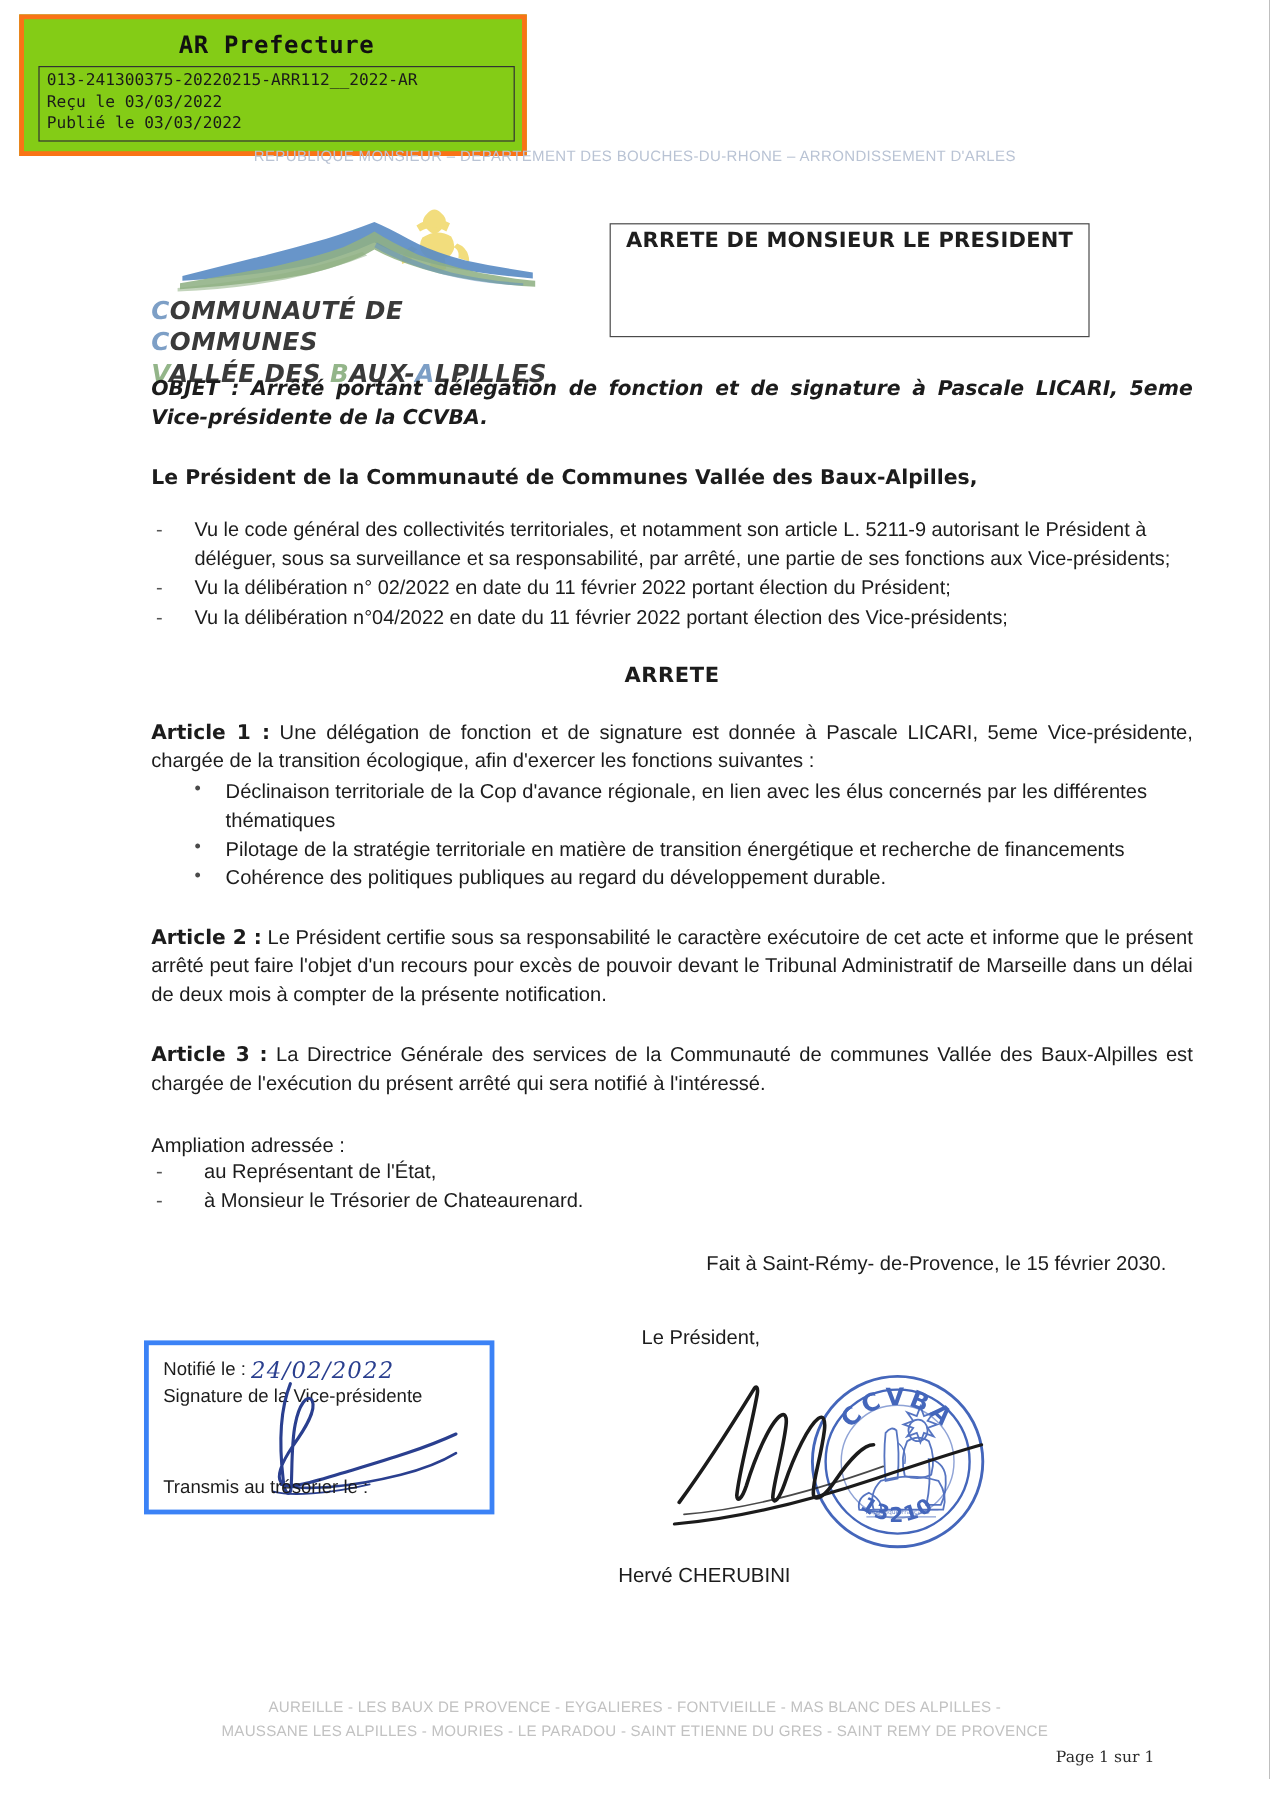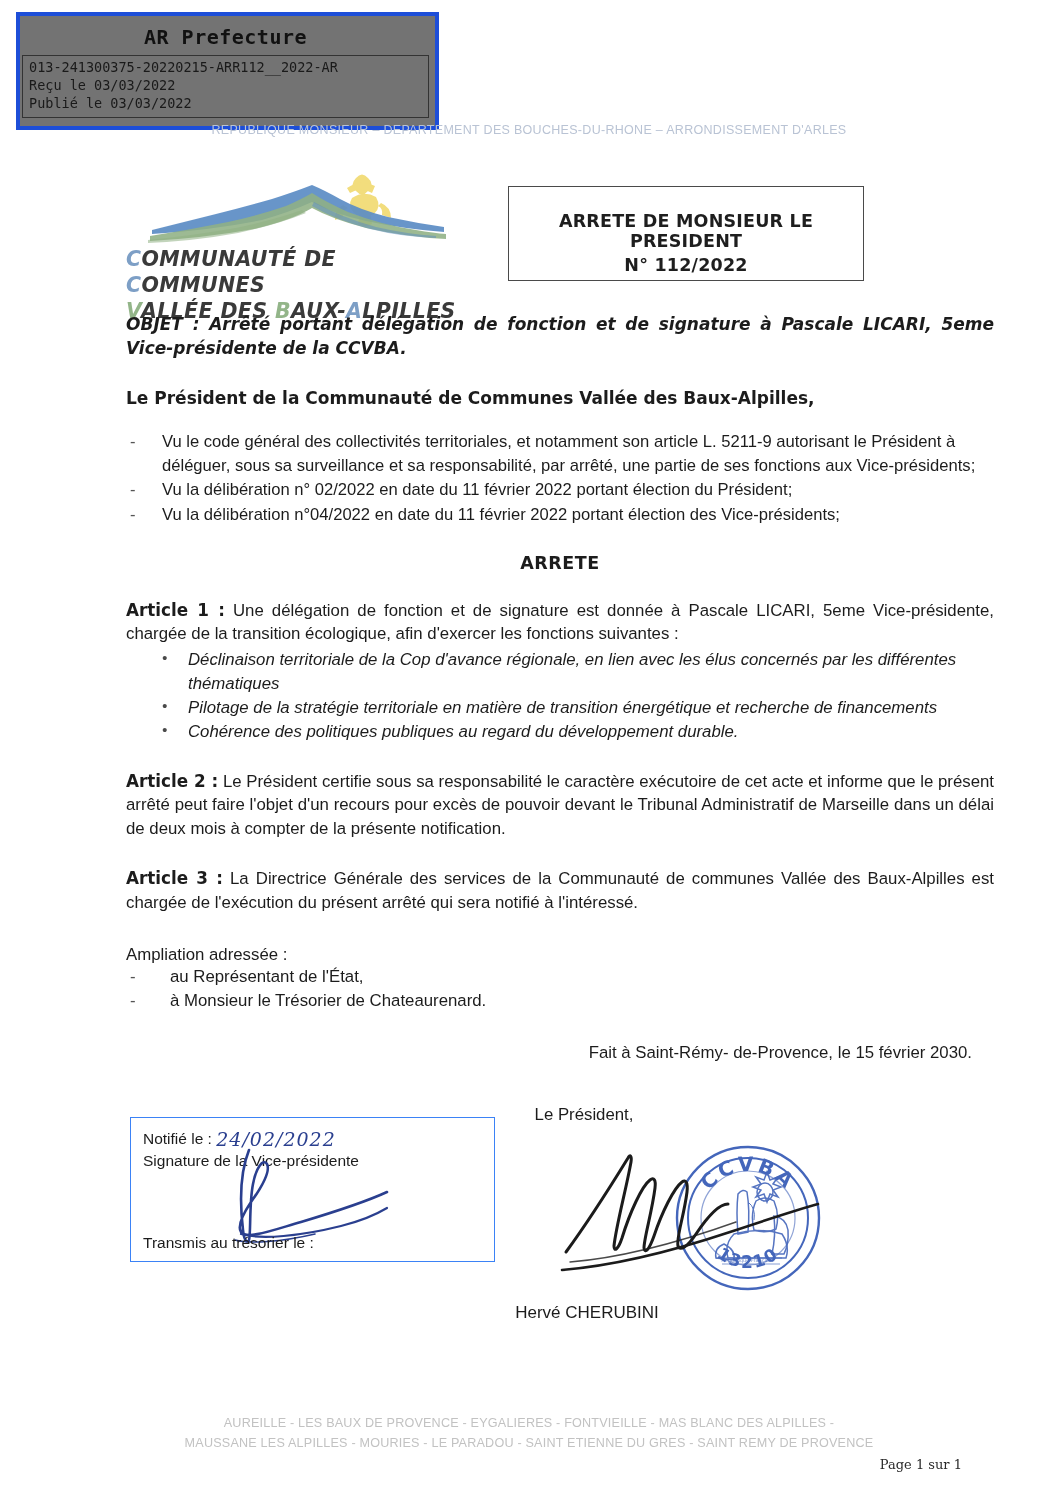--- a/index.html
+++ b/index.html
@@ -16,10 +16,10 @@
   
   .ar-stamp{
     position:absolute;left:16px;top:12px;width:423px;
-    border:4px solid #1d4ed8;
-    background:#737373;
+    border:4px solid #f97316;
+    background:#84cc16;
     box-sizing:border-box;
-    padding:5px 6px 8px 2px;
+    padding:5px 6px 8px 12px;
   }
   .ar-title{
     text-align:center;

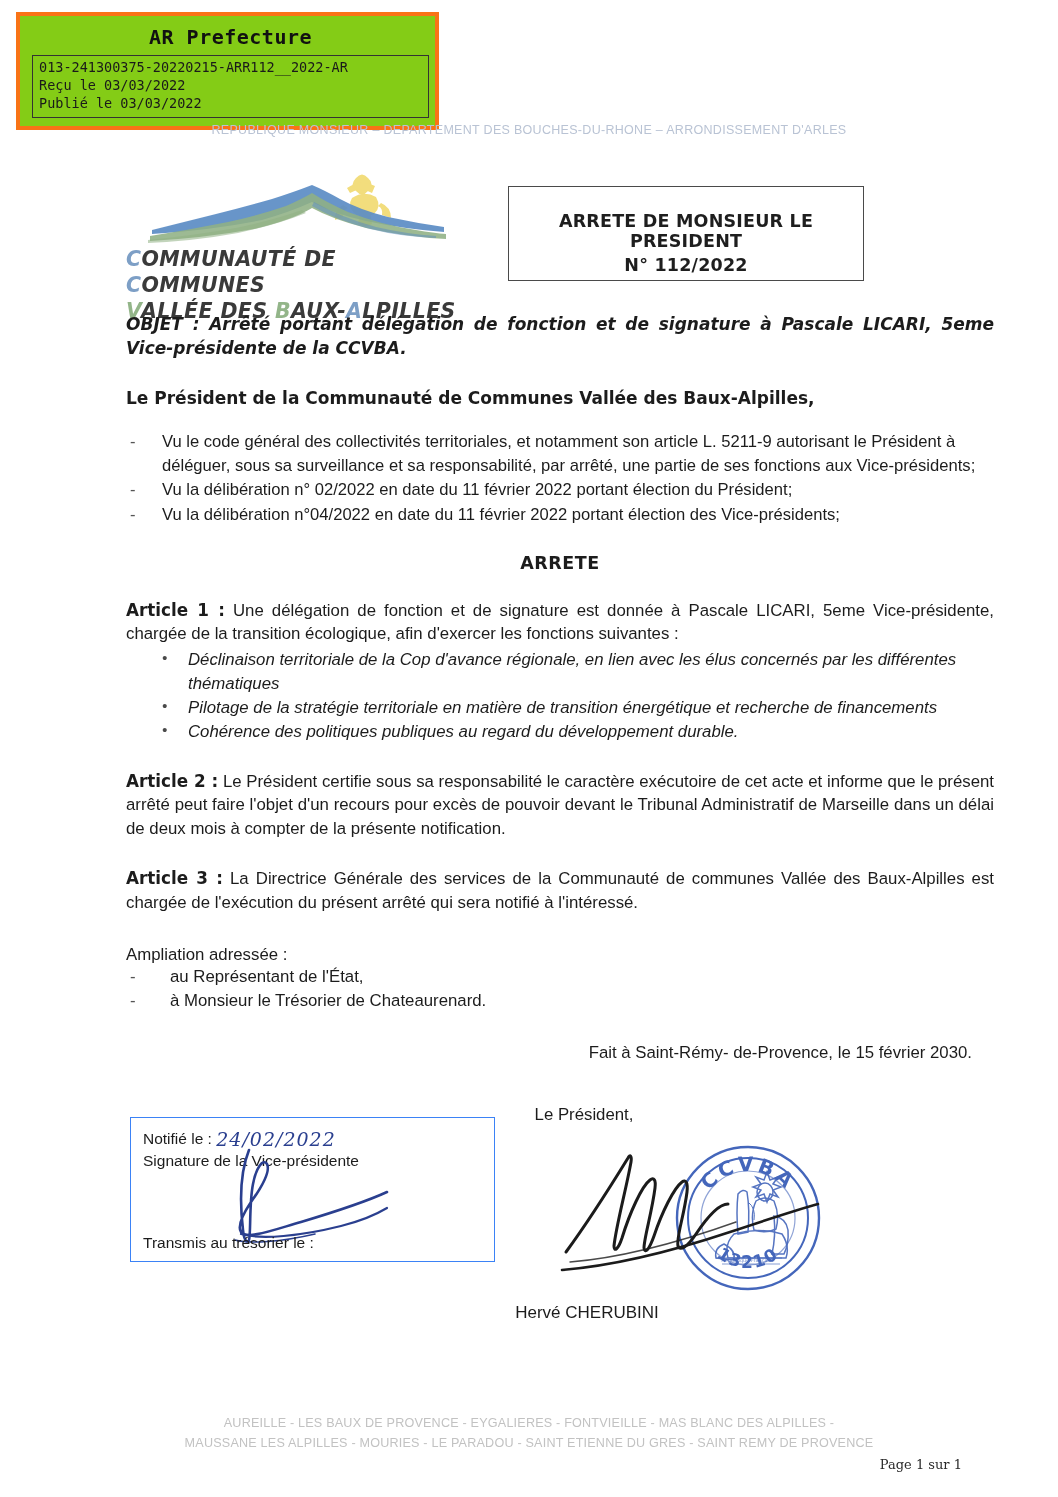--- a/index.html
+++ b/index.html
@@ -58,9 +58,9 @@
 
   
   .title-box{
-    position:absolute;left:508px;top:186px;width:356px;height:95px;
+    position:absolute;left:508px;top:186px;width:400px;height:95px;
     border:1px solid #4a4a4a;background:#fff;box-sizing:border-box;
-    padding-top:24px;
+    padding-top:4px;
   }
   .title-l1,.title-l2{
     text-align:center;

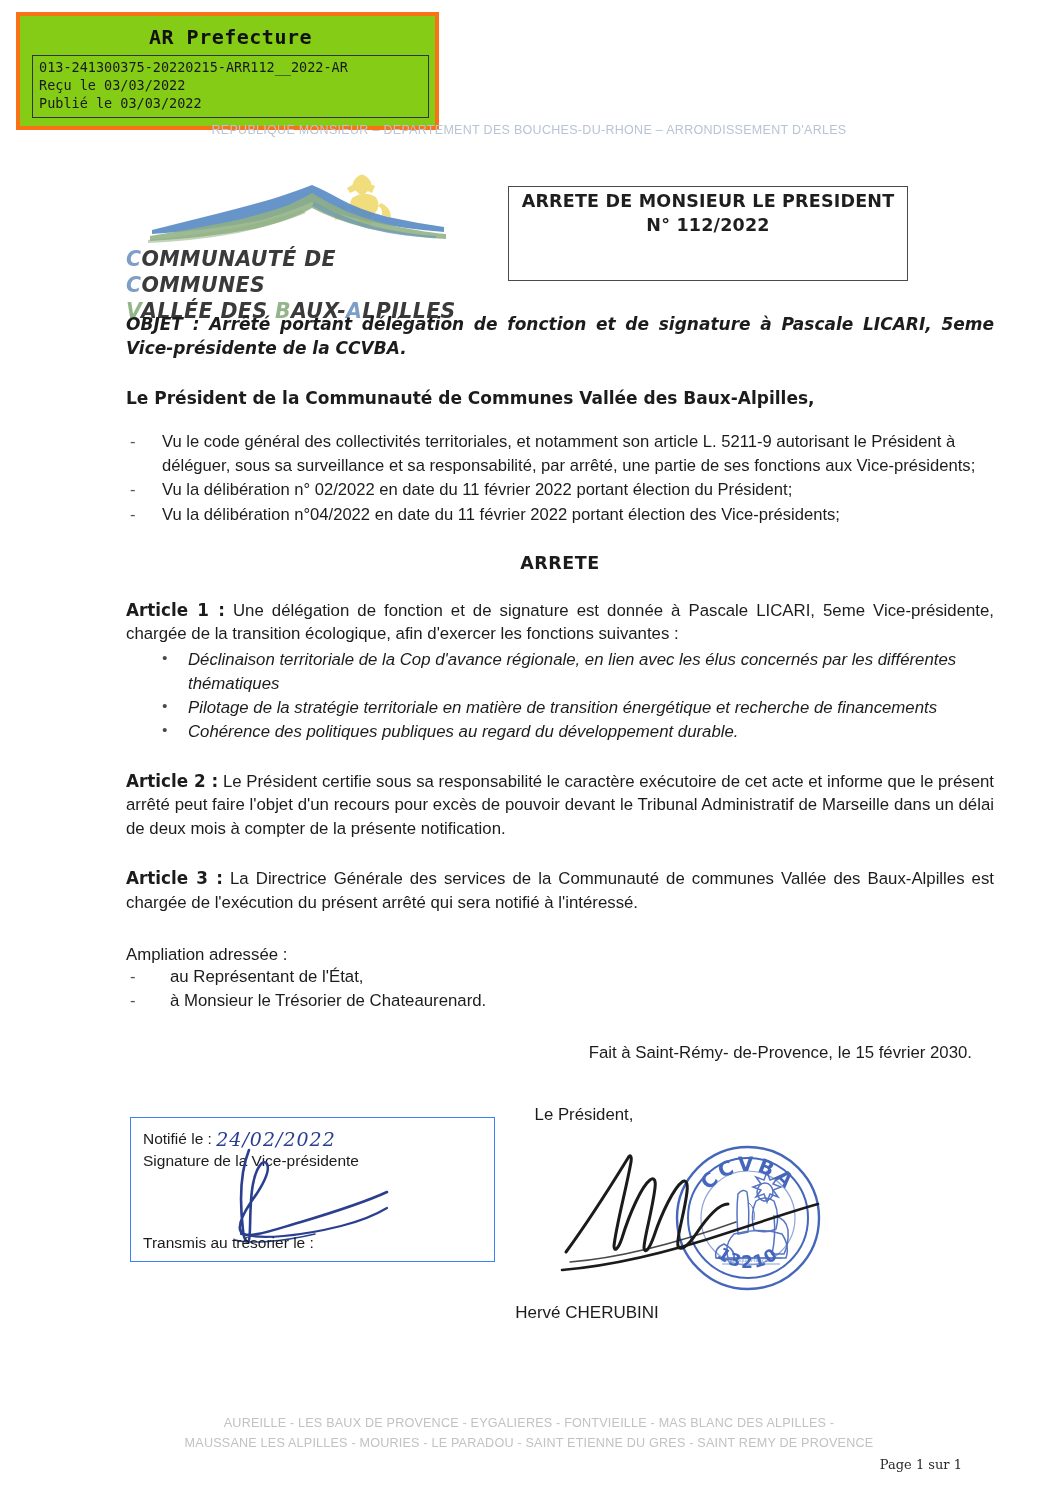--- a/index.html
+++ b/index.html
@@ -214,7 +214,6 @@
 
   <div class="title-box">
     <div class="title-l1">ARRETE DE MONSIEUR LE PRESIDENT</div>
-    <div class="title-l2">N° 112/2022</div>
   </div>
 
   <div class="body">

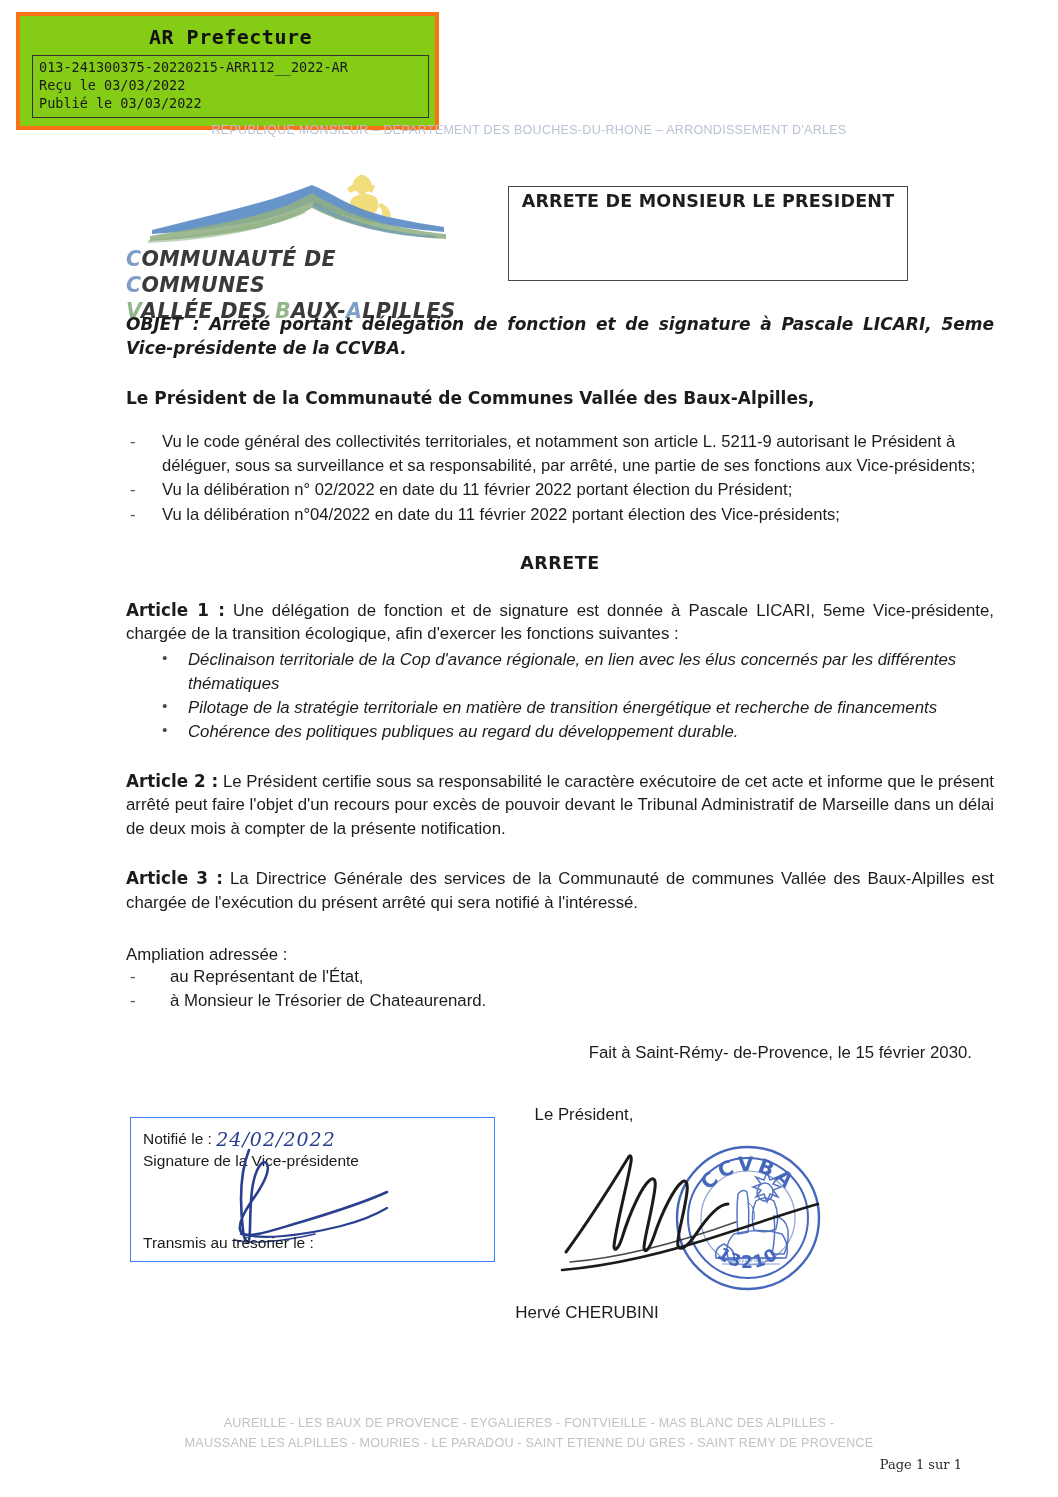--- a/index.html
+++ b/index.html
@@ -106,7 +106,7 @@
   }
   .art .lbl{font-weight:bold;font-family:"DejaVu Sans","Liberation Sans",sans-serif;}
 
-  ul.dots{list-style:none;margin:2px 0 0 0;padding:0;font-style:italic;}
+  ul.dots{list-style:none;margin:2px 0 0 0;padding:0;}
   ul.dots li{
     position:relative;padding-left:62px;margin-bottom:0;
     font-size:16.8px;line-height:1.42;

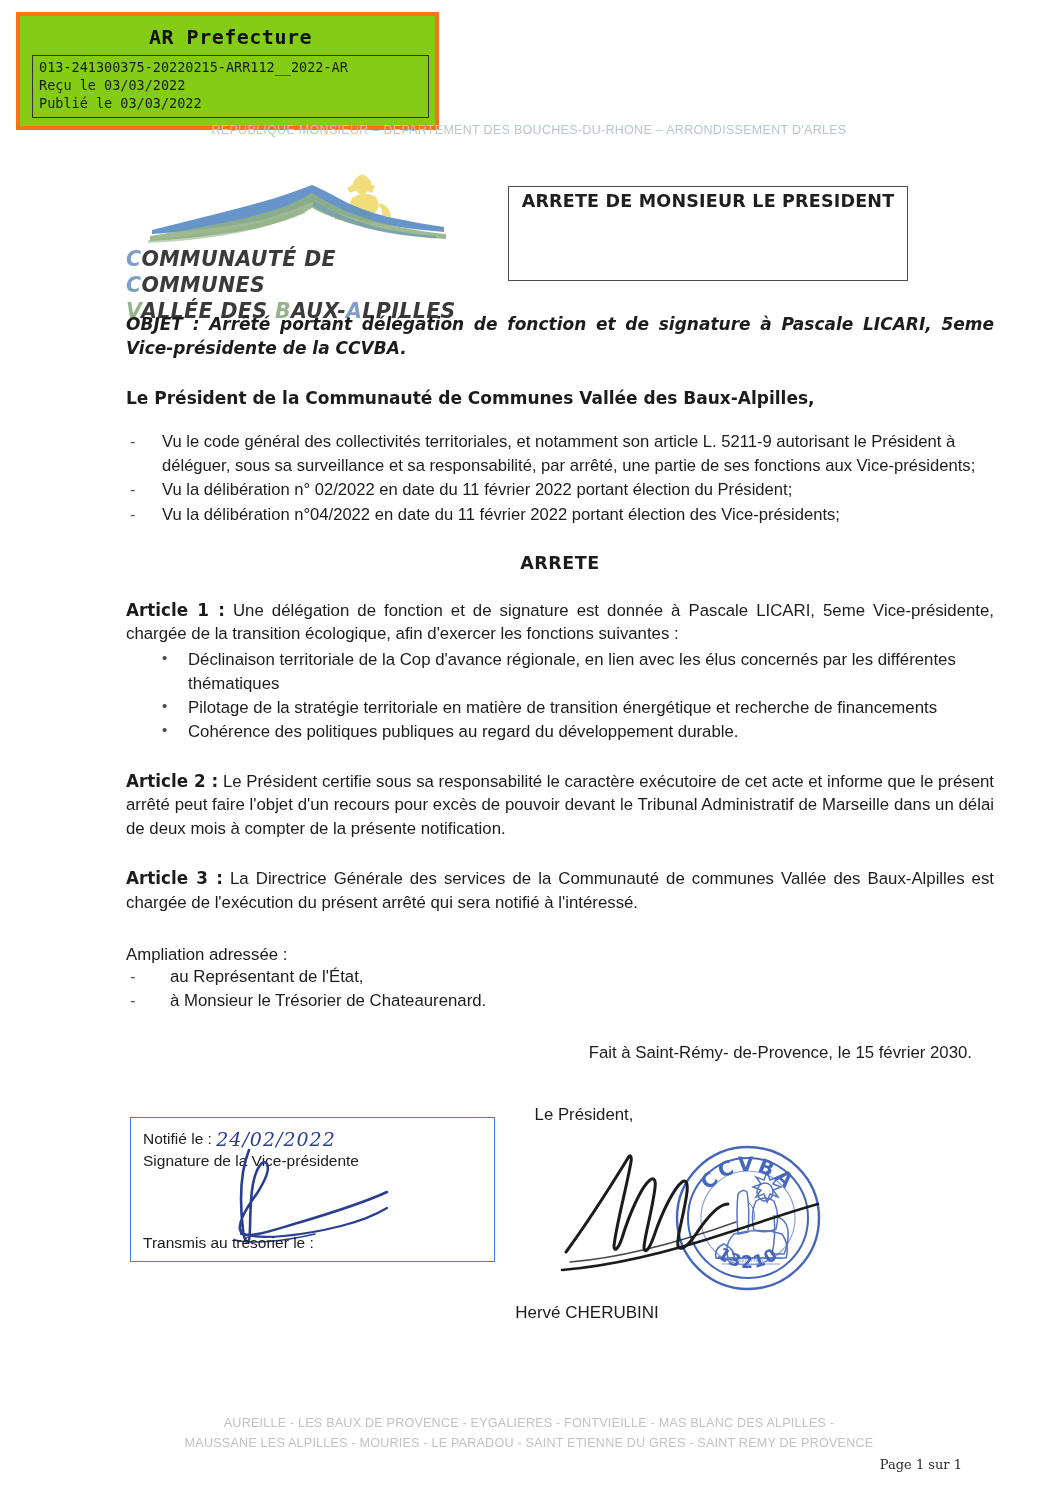--- a/index.html
+++ b/index.html
@@ -131,8 +131,8 @@
 
   
   .notif-box{
-    position:absolute;left:130px;top:1117px;width:365px;height:145px;
-    border:1px solid #3b82f6;background:#fff;box-sizing:border-box;
+    position:absolute;left:120px;top:1117px;width:292px;height:145px;
+    border:4px solid #3b82f6;background:#fff;box-sizing:border-box;
     padding:10px 12px;
   }
   .notif-l1{font-size:15.5px;color:#1c1c1c;font-family:"Liberation Sans",sans-serif;}

